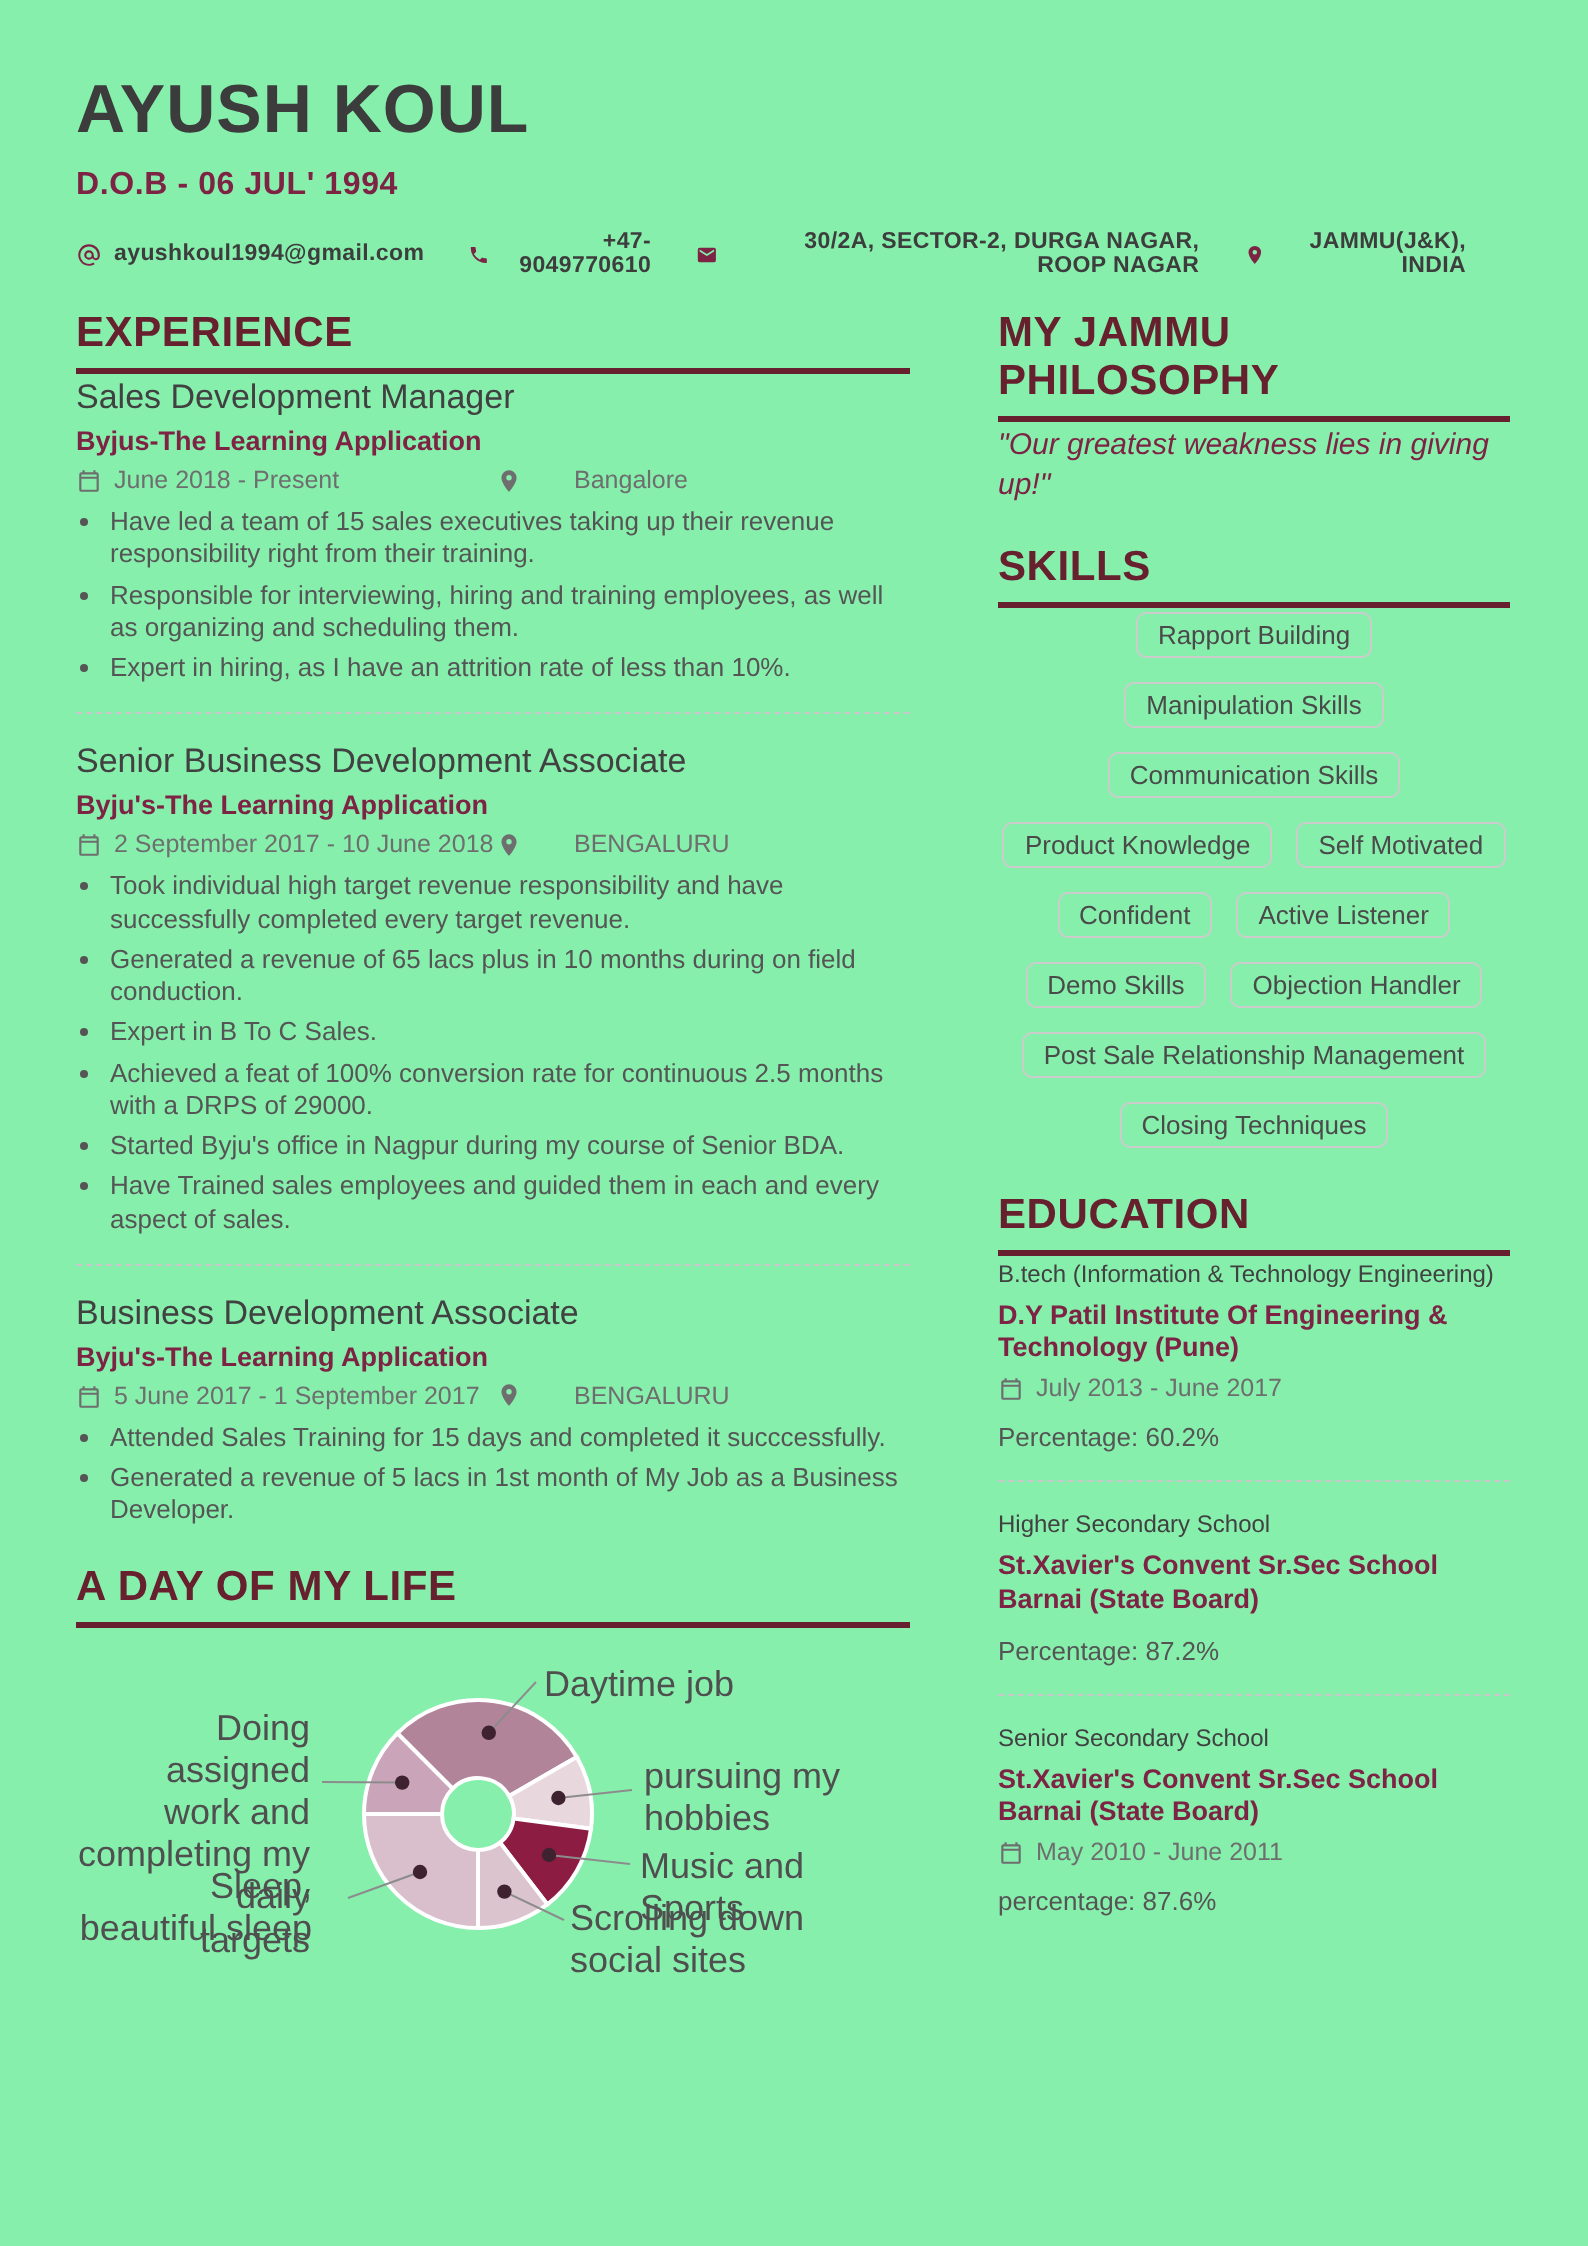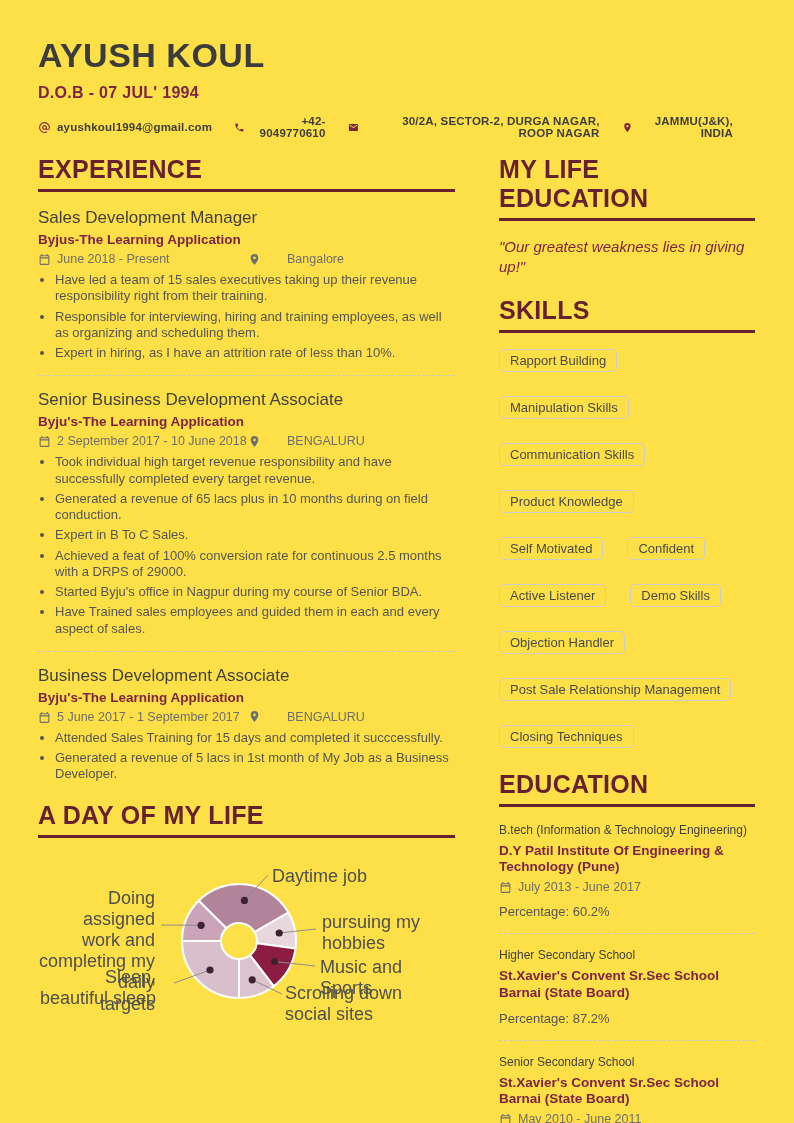--- a/index.html
+++ b/index.html
@@ -5,7 +5,7 @@
   * { margin:0; padding:0; box-sizing:border-box; }
   html,body { background:#ffffff; }
   body { font-family:"Liberation Sans", sans-serif; color:#555; }
-  .page { position:relative; width:794px; height:1123px; background:#fde047; padding:36px 39px 0 38px; overflow:hidden; }
+  .page { position:relative; width:794px; height:1123px; background:#86efac; padding:36px 39px 0 38px; overflow:hidden; }
 
   
   .name { font-size:34px; font-weight:700; color:#3c3c3c; letter-spacing:.5px; }

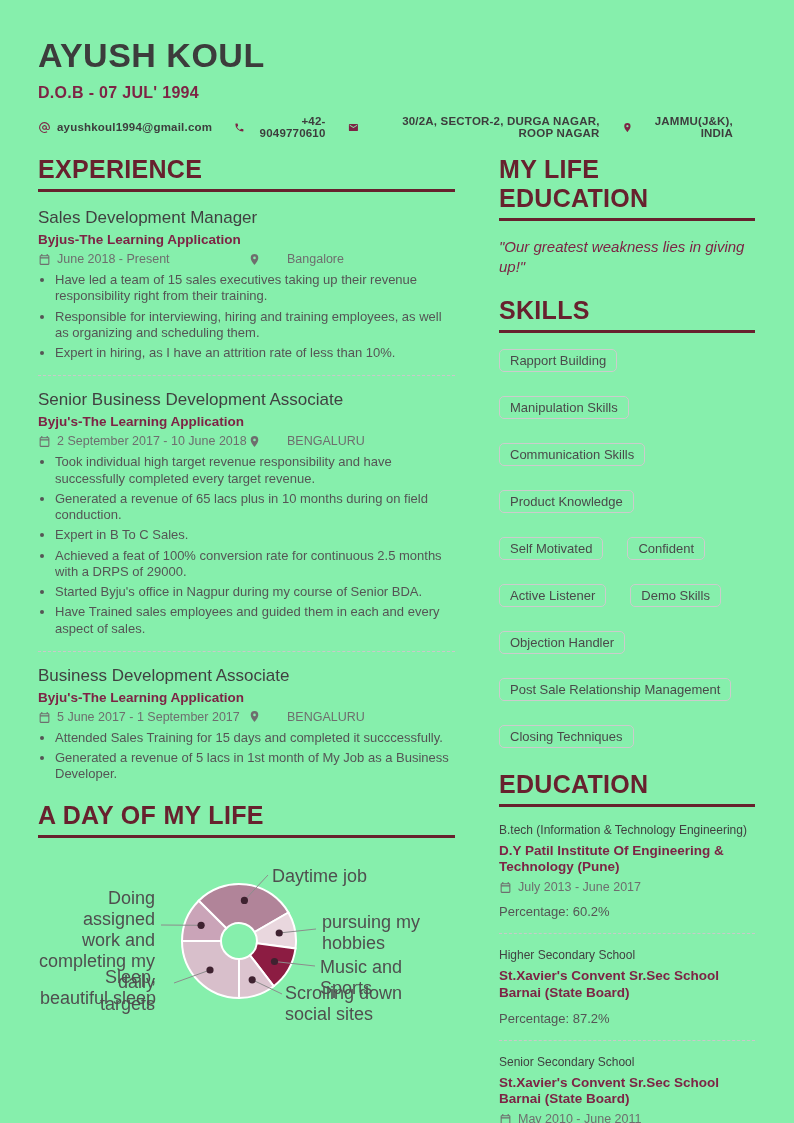--- a/index.html
+++ b/index.html
@@ -60,7 +60,7 @@
 
   <header>
     <h1 class="name">AYUSH KOUL</h1>
-    <div class="dob">D.O.B - 07 JUL' 1994</div>
+    <div class="dob">D.O.B - 06 JUL' 1994</div>
     <div class="contact-row" id="contacts">
         <span class="contact-item">
           <span class="icon">

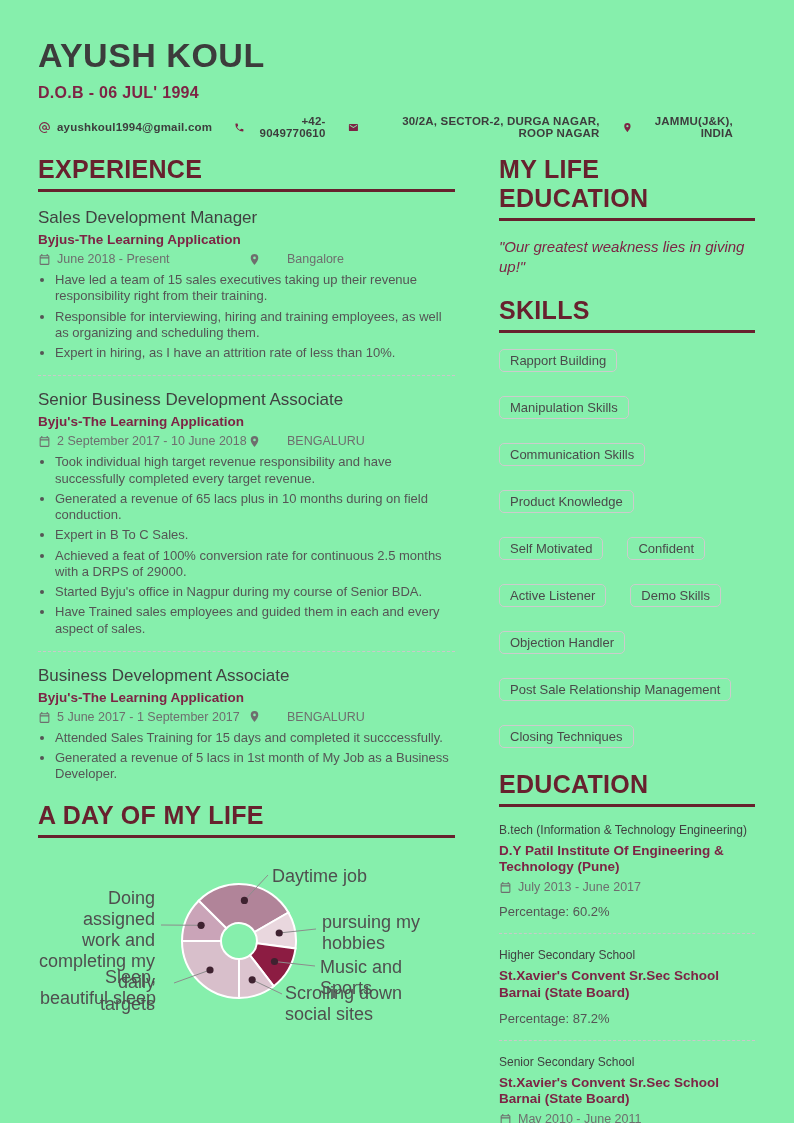--- a/index.html
+++ b/index.html
@@ -76,7 +76,7 @@
               <path d="M6.6 10.8a15.1 15.1 0 0 0 6.6 6.6l2.2-2.2a1 1 0 0 1 1-.25 11.4 11.4 0 0 0 3.6.57 1 1 0 0 1 1 1V20a1 1 0 0 1-1 1A17 17 0 0 1 3 4a1 1 0 0 1 1-1h3.5a1 1 0 0 1 1 1 11.4 11.4 0 0 0 .57 3.6 1 1 0 0 1-.25 1z"></path>
             </svg>
           </span>
-          <span>+42-9049770610</span>
+          <span>+47-9049770610</span>
         </span>
         <span class="contact-item">
           <span class="icon">

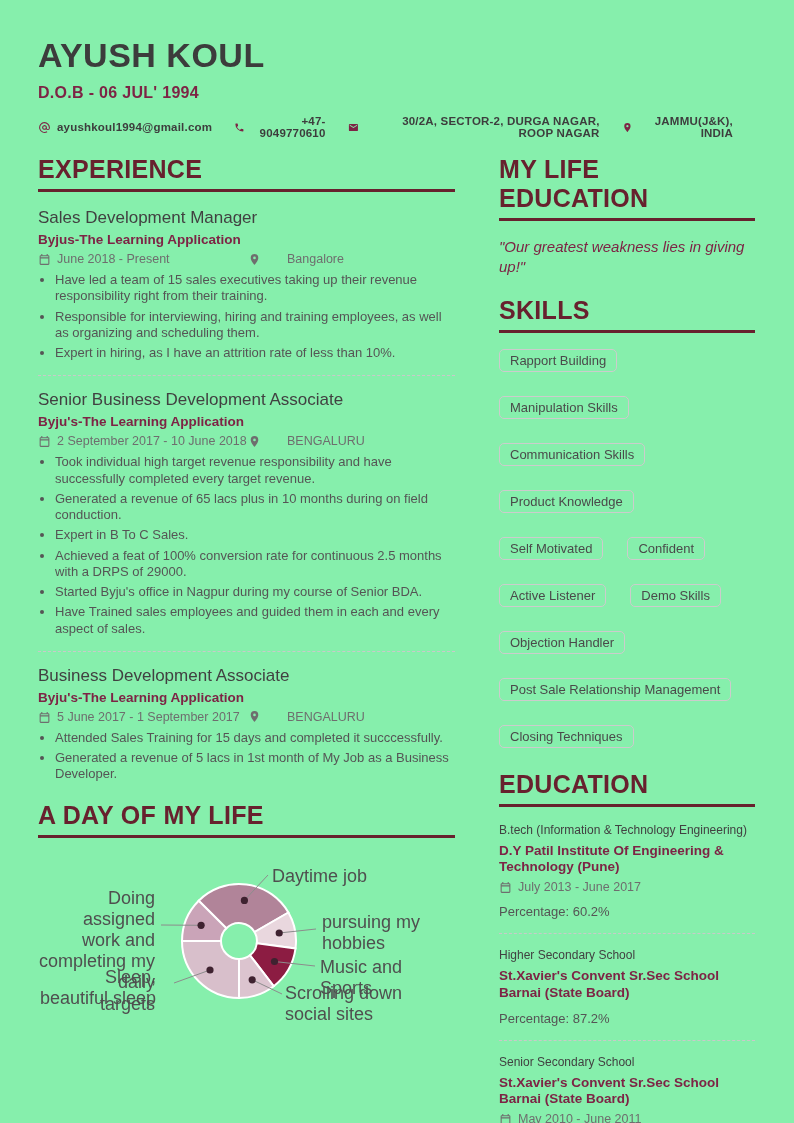--- a/index.html
+++ b/index.html
@@ -20,8 +20,8 @@
   .col-left { width:417px; }
   .col-right { width:256px; margin-left:44px; }
 
-  h2.section-title { font-size:25px; font-weight:700; color:#67212e; letter-spacing:.3px;
-       border-bottom:3px solid #67212e; padding-bottom:5px; margin-bottom:16px; }
+  h2.section-title { font-size:21px; font-weight:700; color:#67212e; letter-spacing:.3px;
+       border-bottom:3px solid #67212e; padding-bottom:5px; margin-bottom:2px; }
   .section { margin-bottom:18px; }
 
   

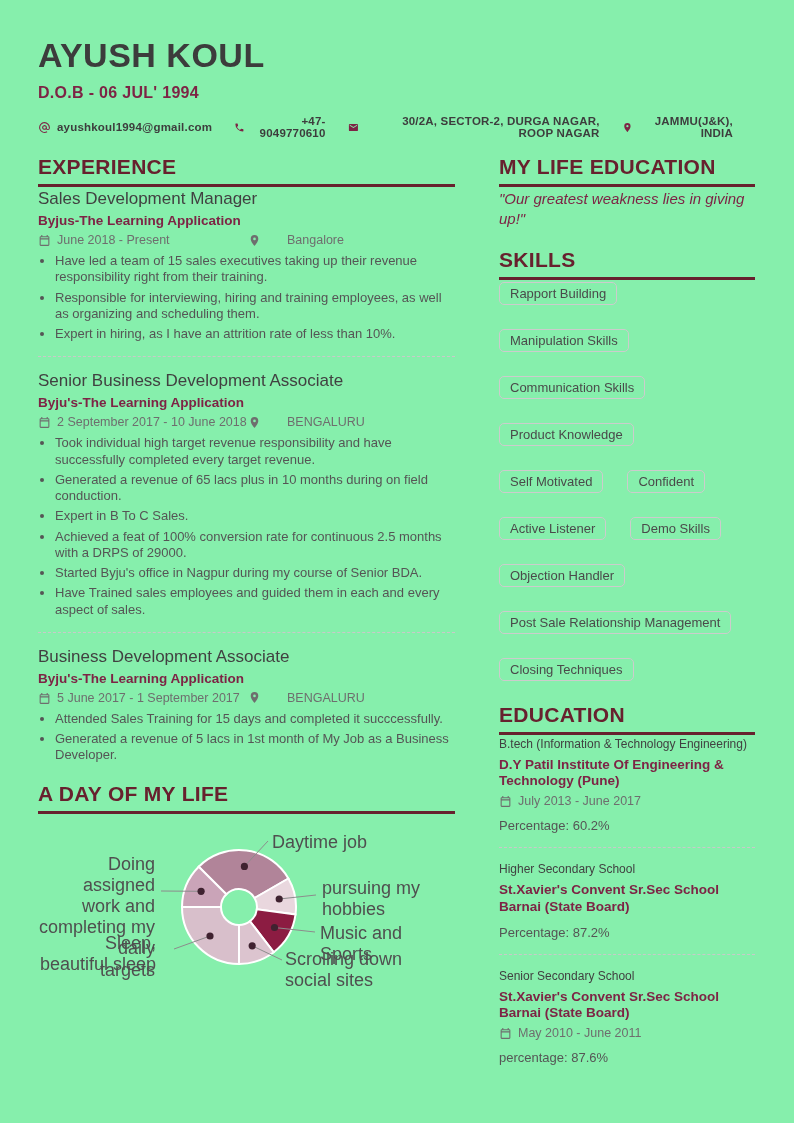--- a/index.html
+++ b/index.html
@@ -232,7 +232,7 @@
 
     <div class="col-right">
       <section class="section">
-        <h2 class="section-title">MY LIFE EDUCATION</h2>
+        <h2 class="section-title">MY JAMMU PHILOSOPHY</h2>
         <div class="quote">"Our greatest weakness lies in giving up!"</div>
       </section>
 

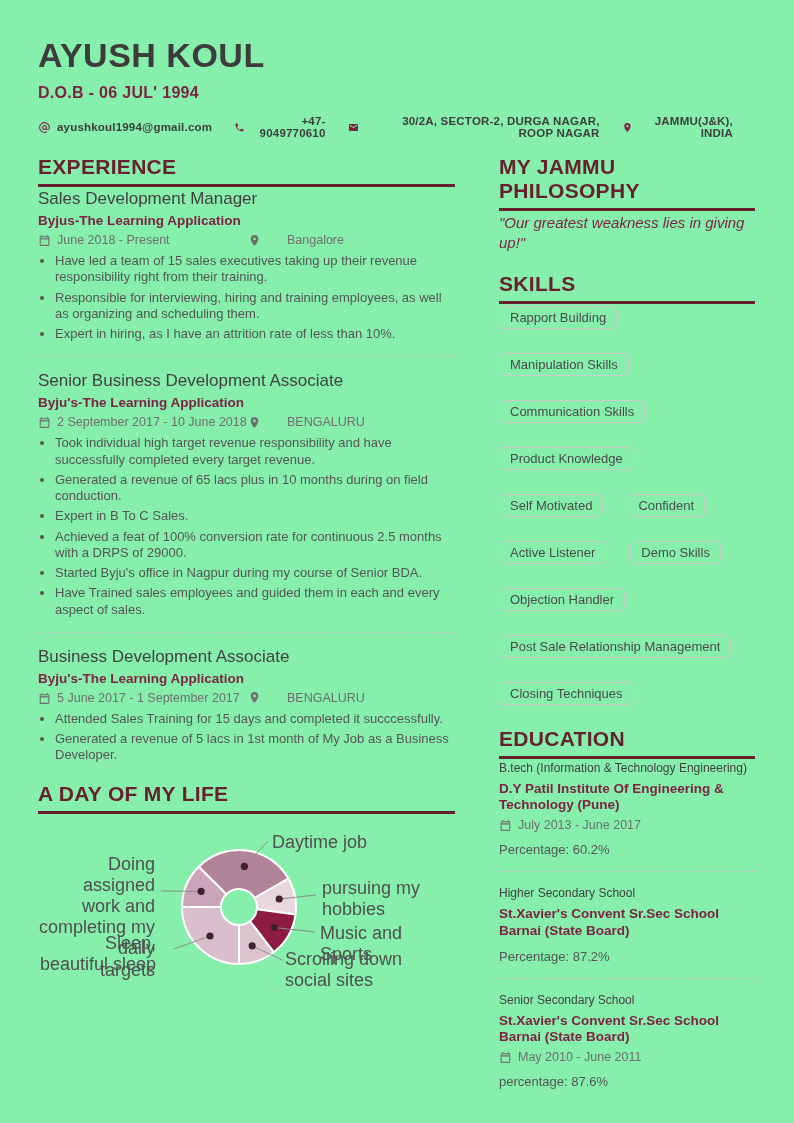--- a/index.html
+++ b/index.html
@@ -39,7 +39,7 @@
   .quote { font-size:15px; font-style:italic; color:#7d2445; line-height:1.3; margin-bottom:20px; }
 
   
-  .pills { display:flex; flex-wrap:wrap; gap:24px; }
+  .pills { display:flex; flex-wrap:wrap; gap:12px;justify-content:center; }
   .pill { border:1px solid #ccc; border-radius:5px; padding:3px 10px; font-size:13px; color:#4a4a4a; white-space:nowrap; }
 
   

